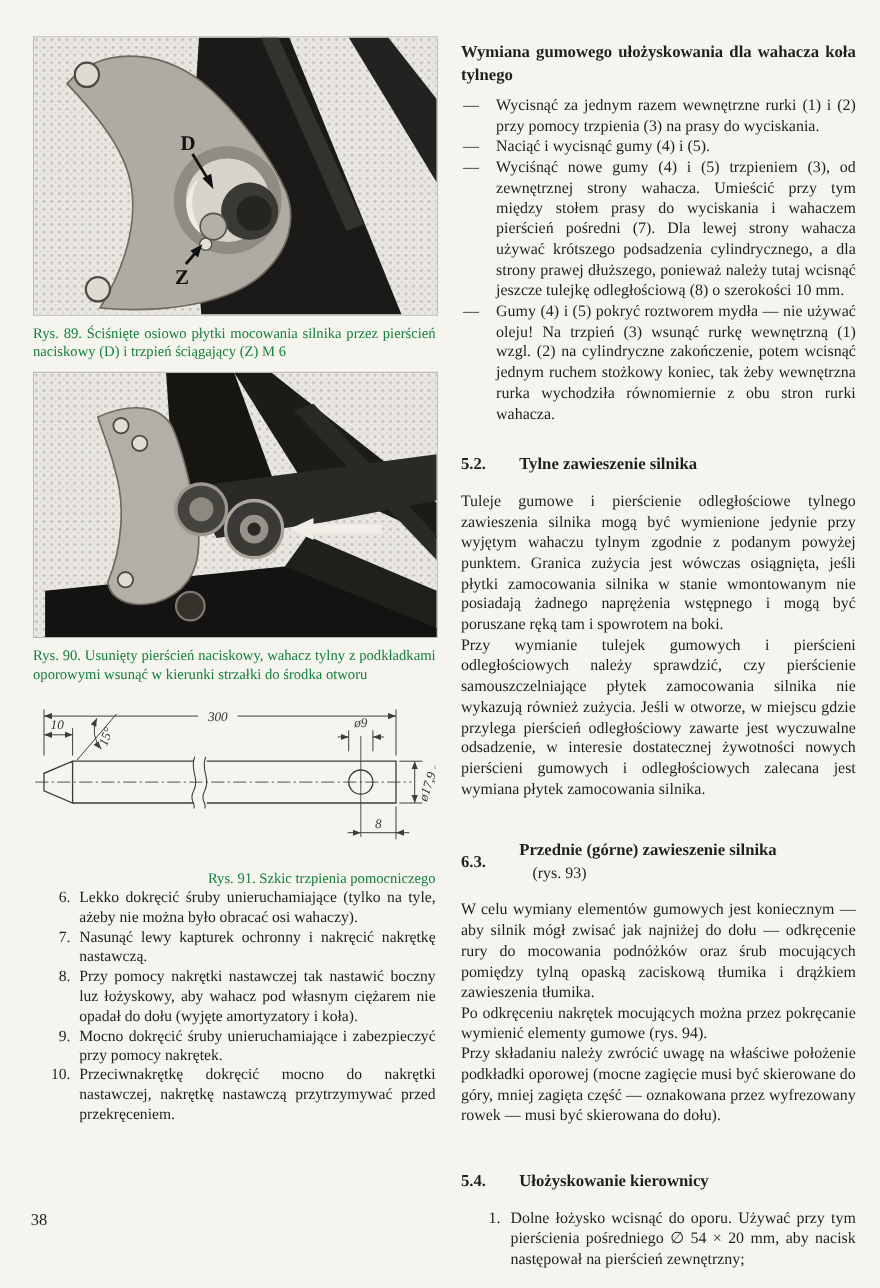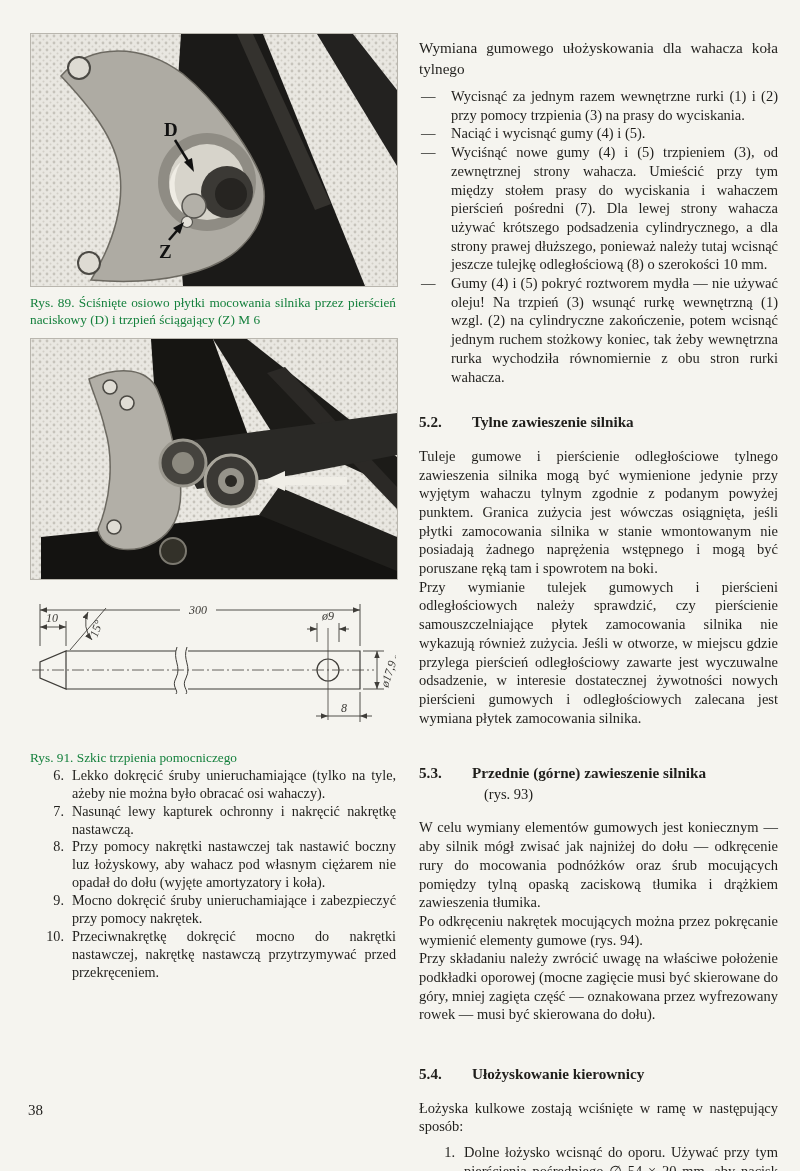--- a/index.html
+++ b/index.html
@@ -25,7 +25,7 @@
   .num-cell{flex:none;width:34px;text-align:right;padding-right:8px;}
   .num-text{flex:1;text-align:justify;}
 
-  .intro-heading{font-weight:normal;font-size:15.2px;line-height:1.35;text-align:justify;margin:0;}
+  .intro-heading{font-weight:bold;font-size:15.2px;line-height:1.35;text-align:justify;margin:0;}
   .dash-list{margin-top:8px;}
   .dash-row{display:flex;}
   .dash-cell{flex:none;width:30px;padding-left:2px;}

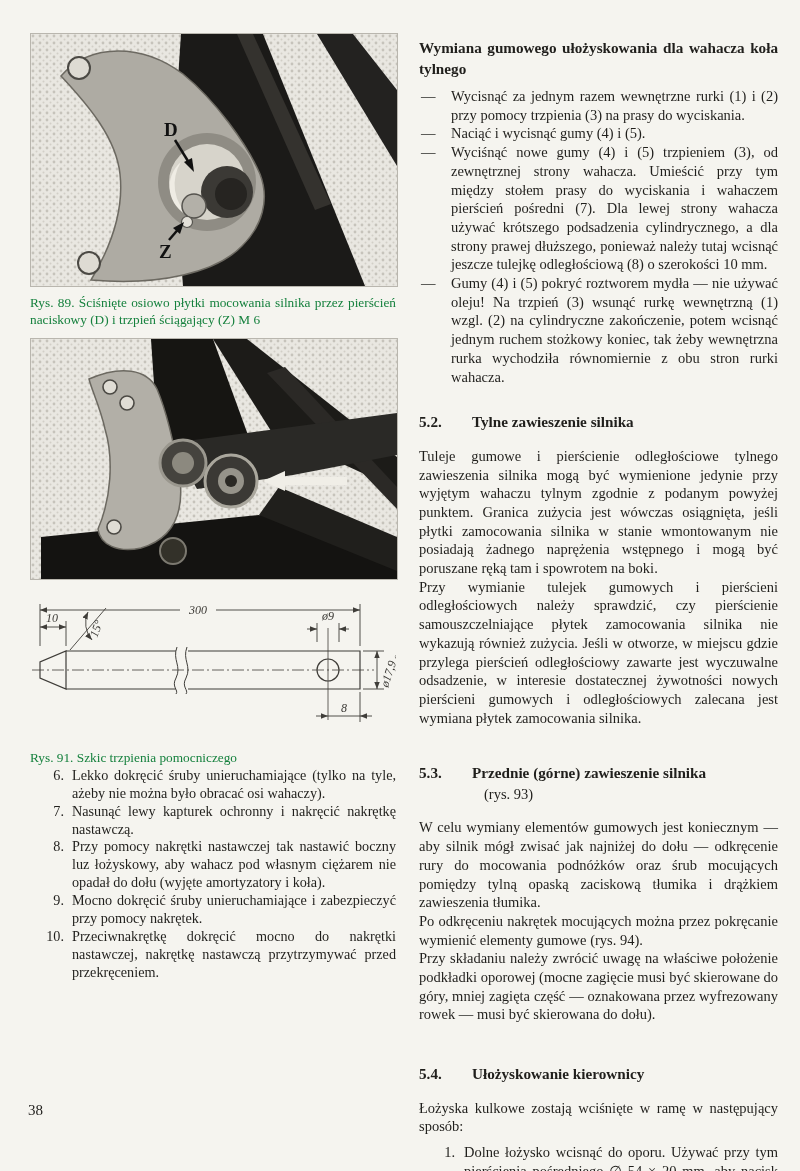--- a/index.html
+++ b/index.html
@@ -34,7 +34,7 @@
   .section{margin-top:26px;}
   .section.s53{margin-top:36px;}
   .section.s54{margin-top:40px;}
-  .sec-head{display:flex;font-weight:bold;font-size:15.2px;line-height:1.35;margin-bottom:14px;}
+  .sec-head{display:flex;font-weight:bold;font-size:15.2px;line-height:1.35;margin-bottom:14px;align-items:center;}
   .sec-num{flex:none;width:53px;}
   .sec-sub{font-weight:normal;font-size:14.5px;margin-left:12px;}
   .r-items{margin-top:7px;}

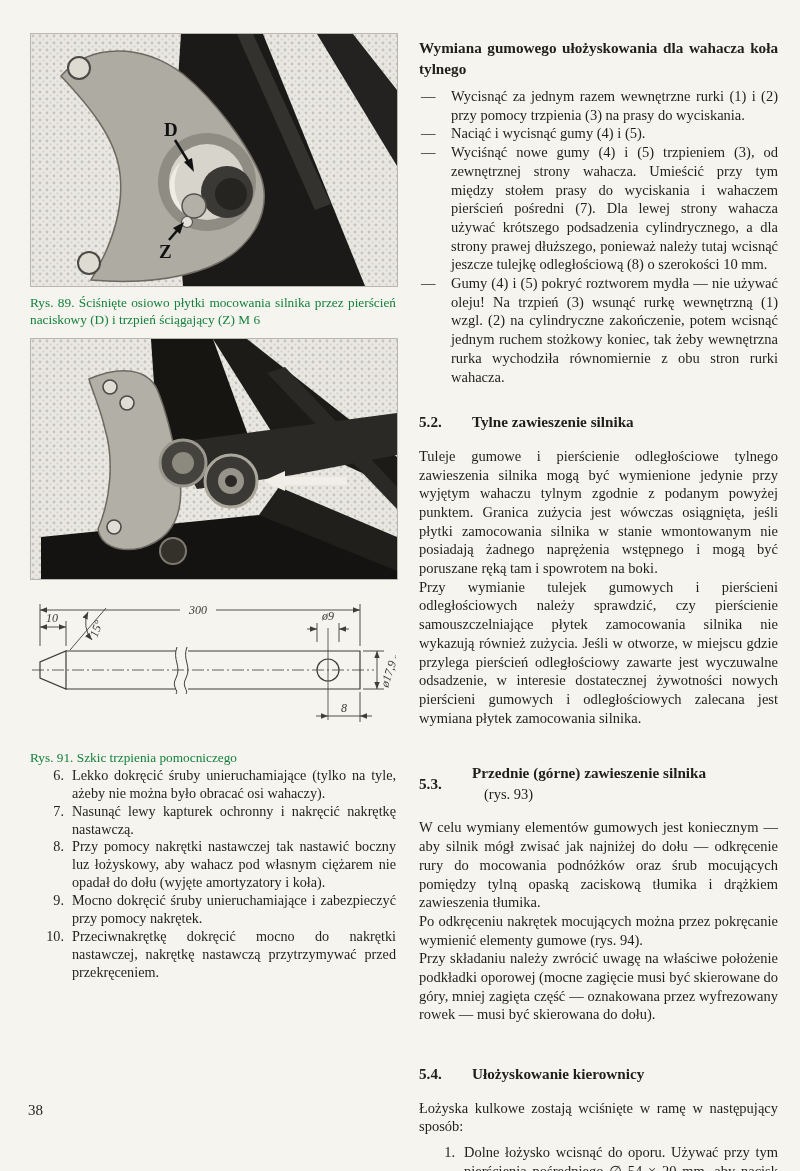--- a/index.html
+++ b/index.html
@@ -118,6 +118,7 @@
       <polygon points="232,142 254,132 254,138 316,138 316,146 254,146 254,152" fill="#f0eee7"></polygon>
     </g>
   </svg>
+  <p class="caption">Rys. 90. Usunięty pierścień naciskowy, wahacz tylny z podkładkami oporowymi wsunąć w kierunki strzałki do środka otworu</p>
 
   <svg width="366" height="152" viewBox="0 0 366 152" style="display:block;margin-top:10px">
     <defs>

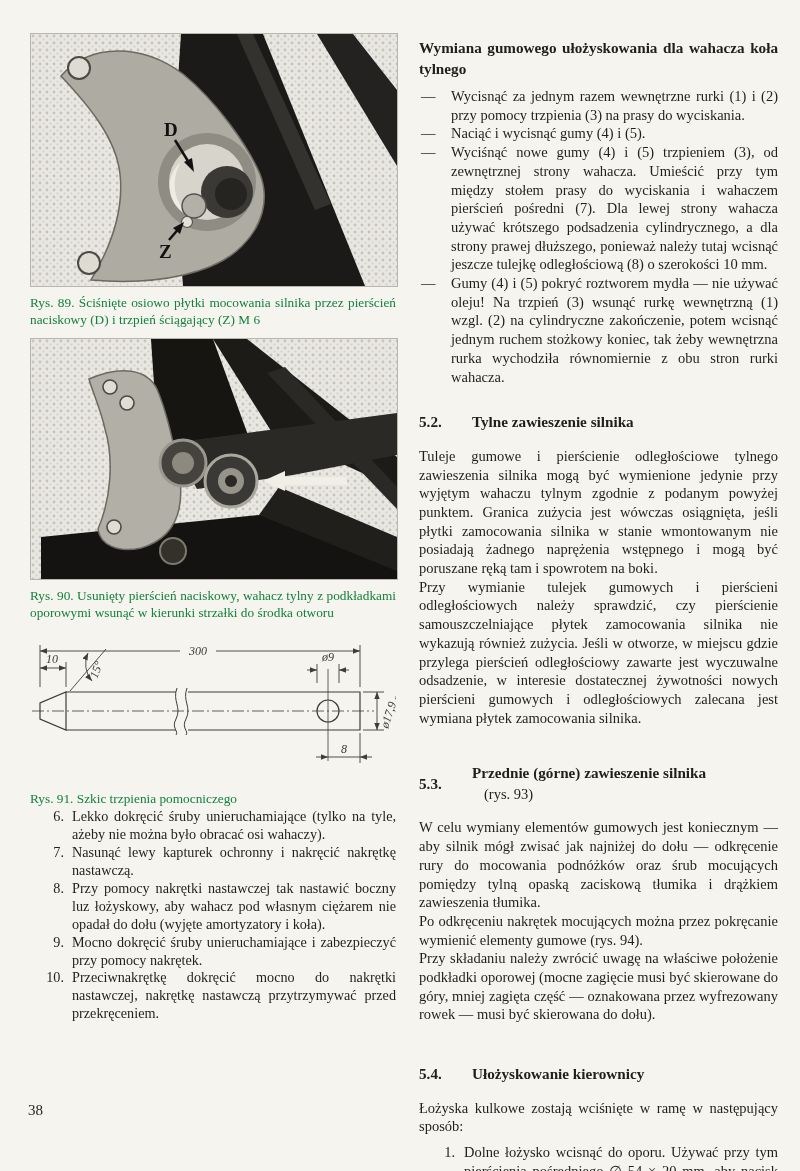--- a/index.html
+++ b/index.html
@@ -234,7 +234,7 @@
 
   <div class="section s53">
     <div class="sec-head">
-      <span class="sec-num">5.3.</span>
+      <span class="sec-num">6.3.</span>
       <span>
         <span>Przednie (górne) zawieszenie silnika</span><br>
         <span class="sec-sub">(rys. 93)</span>

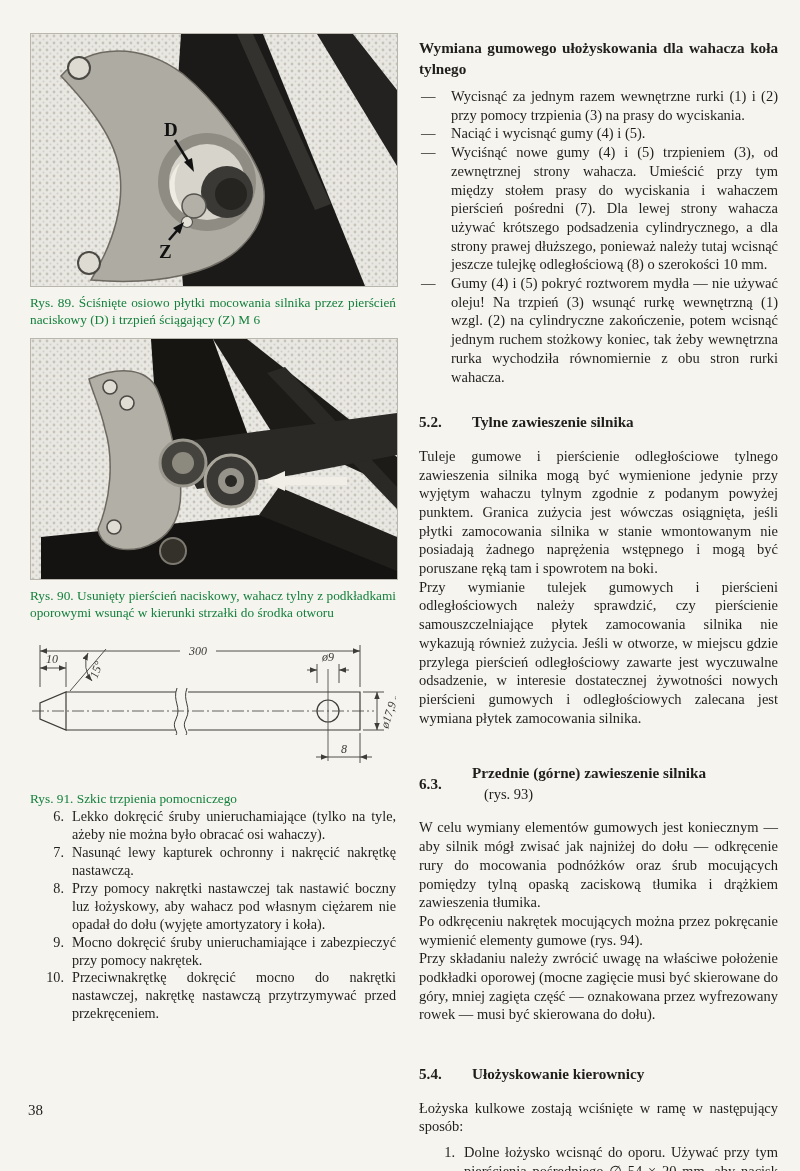--- a/index.html
+++ b/index.html
@@ -14,7 +14,7 @@
 
   .photo{display:block;border:1px solid #b9b6ae;}
   .caption{font-size:13.3px;line-height:1.3;text-align:justify;margin:7px 0 0 0;color:#15803d;}
-  .caption.single{text-align:left;}
+  .caption.single{text-align:right;}
 
   .body-text{font-size:14.5px;line-height:1.29;text-align:justify;margin:0;}
   .left-body{font-size:14.2px;line-height:1.26;}

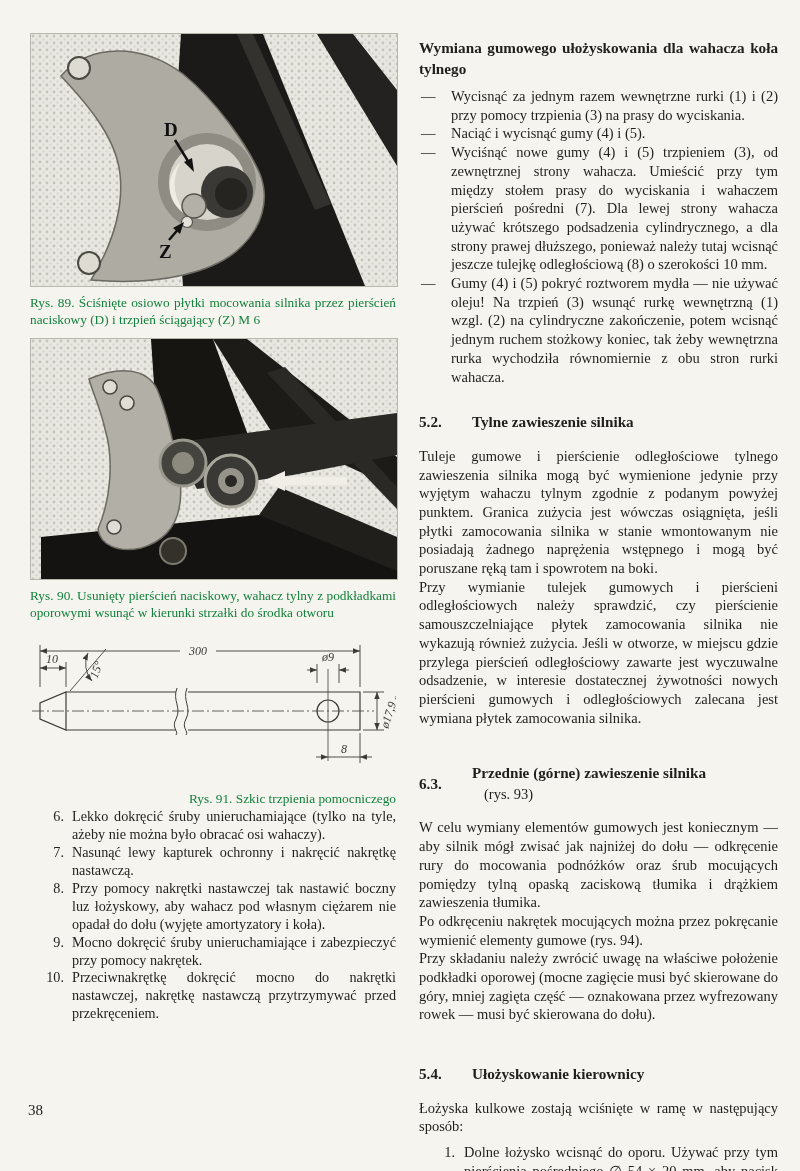--- a/index.html
+++ b/index.html
@@ -250,7 +250,6 @@
       <span class="sec-num">5.4.</span>
       <span>Ułożyskowanie kierownicy</span>
     </div>
-    <p class="body-text">Łożyska kulkowe zostają wciśnięte w ramę w następujący sposób:</p>
     <div class="r-items body-text">
       <div class="r-row">
         <span class="r-num">1.</span>

